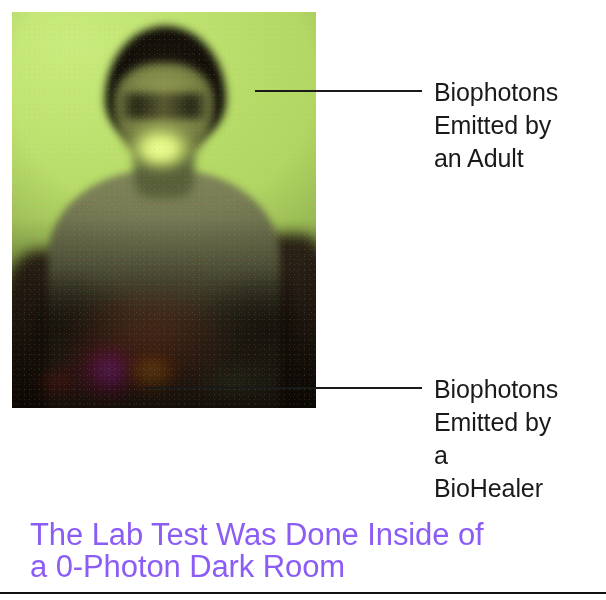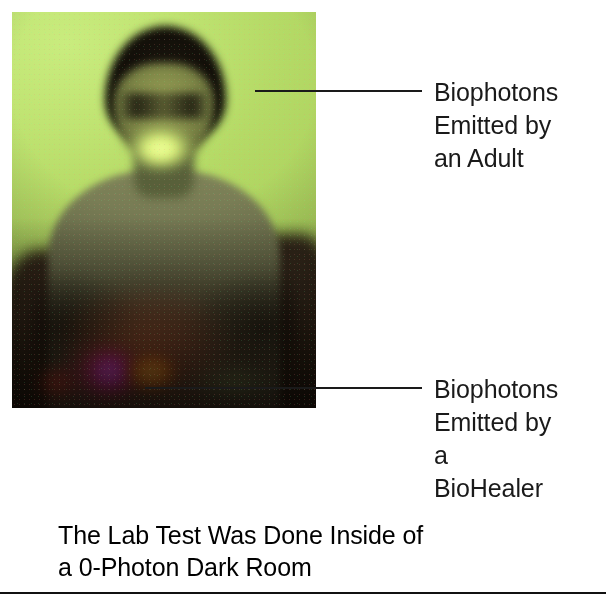--- a/index.html
+++ b/index.html
@@ -254,12 +254,11 @@
     position: absolute;
     left: 30px;
     top: 519px;
-    font-size: 25px;
+    font-size: 31px;
     line-height: 32px;
     letter-spacing: -0.1px;
-    color: #000000;
+    color: #8b5cf6;
     white-space: pre-line;
-    margin-left: 28px;
   }
 
   .bottom-rule {

